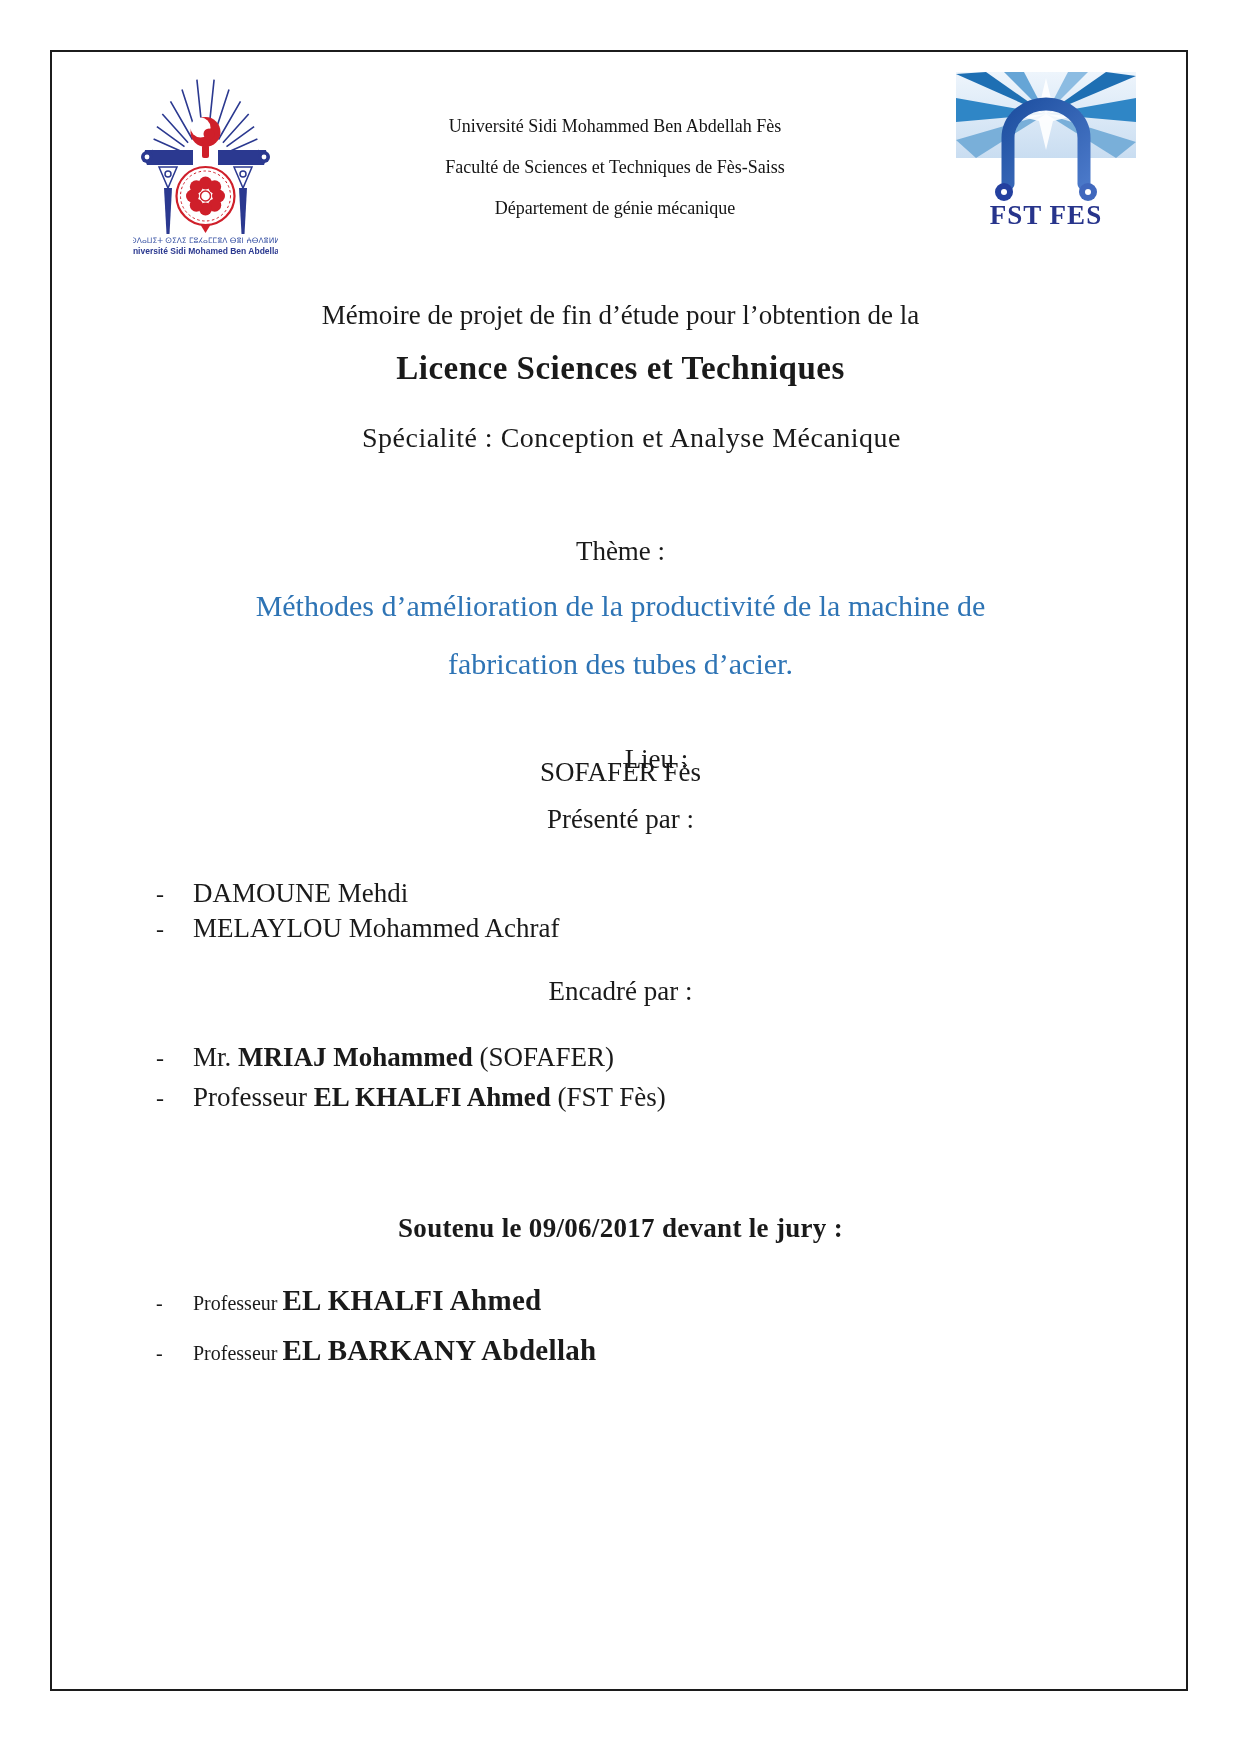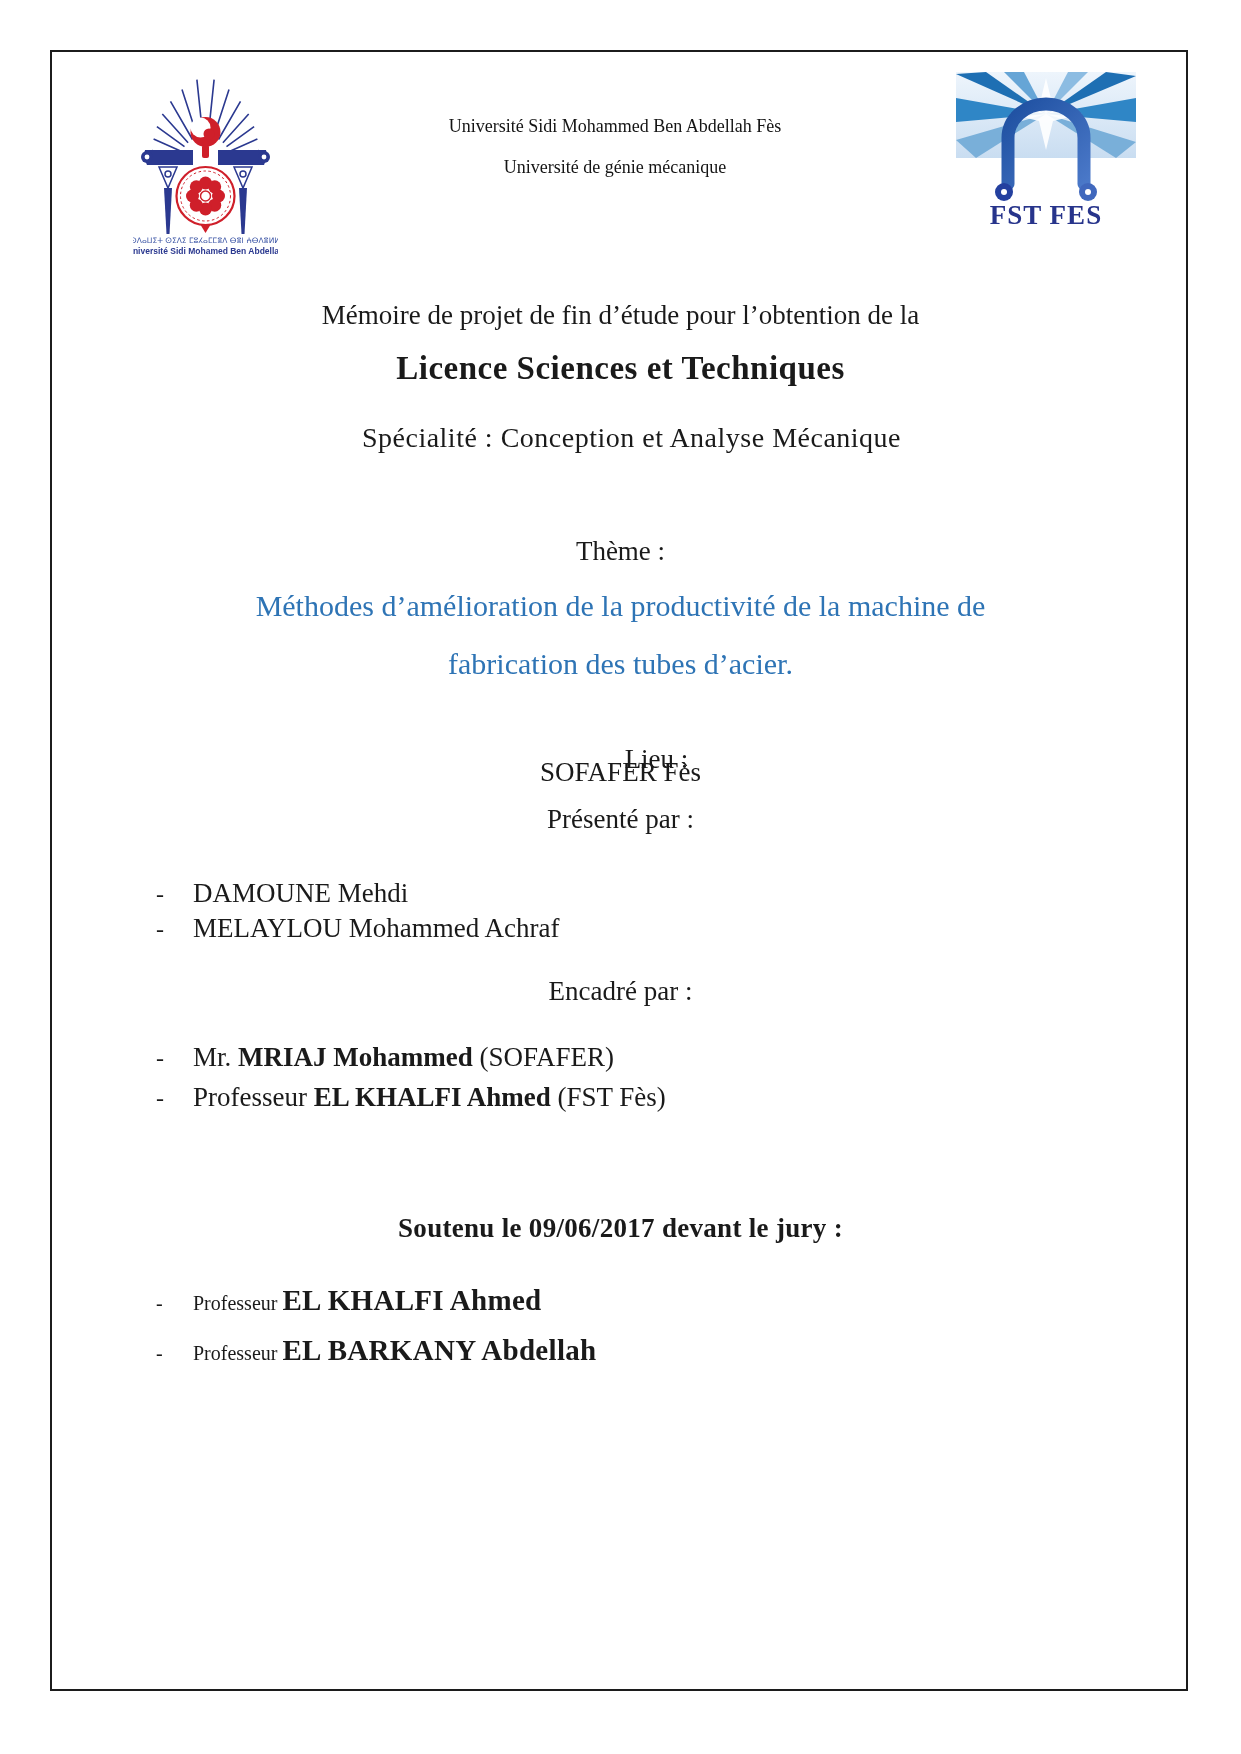--- a/index.html
+++ b/index.html
@@ -96,6 +96,7 @@
 
 <div class="header-block">
   <div>Université Sidi Mohammed Ben Abdellah Fès</div>
+  <div>Faculté de Sciences et Techniques de Fès-Saiss</div>
   <div>Université de génie mécanique</div>
 </div>
 

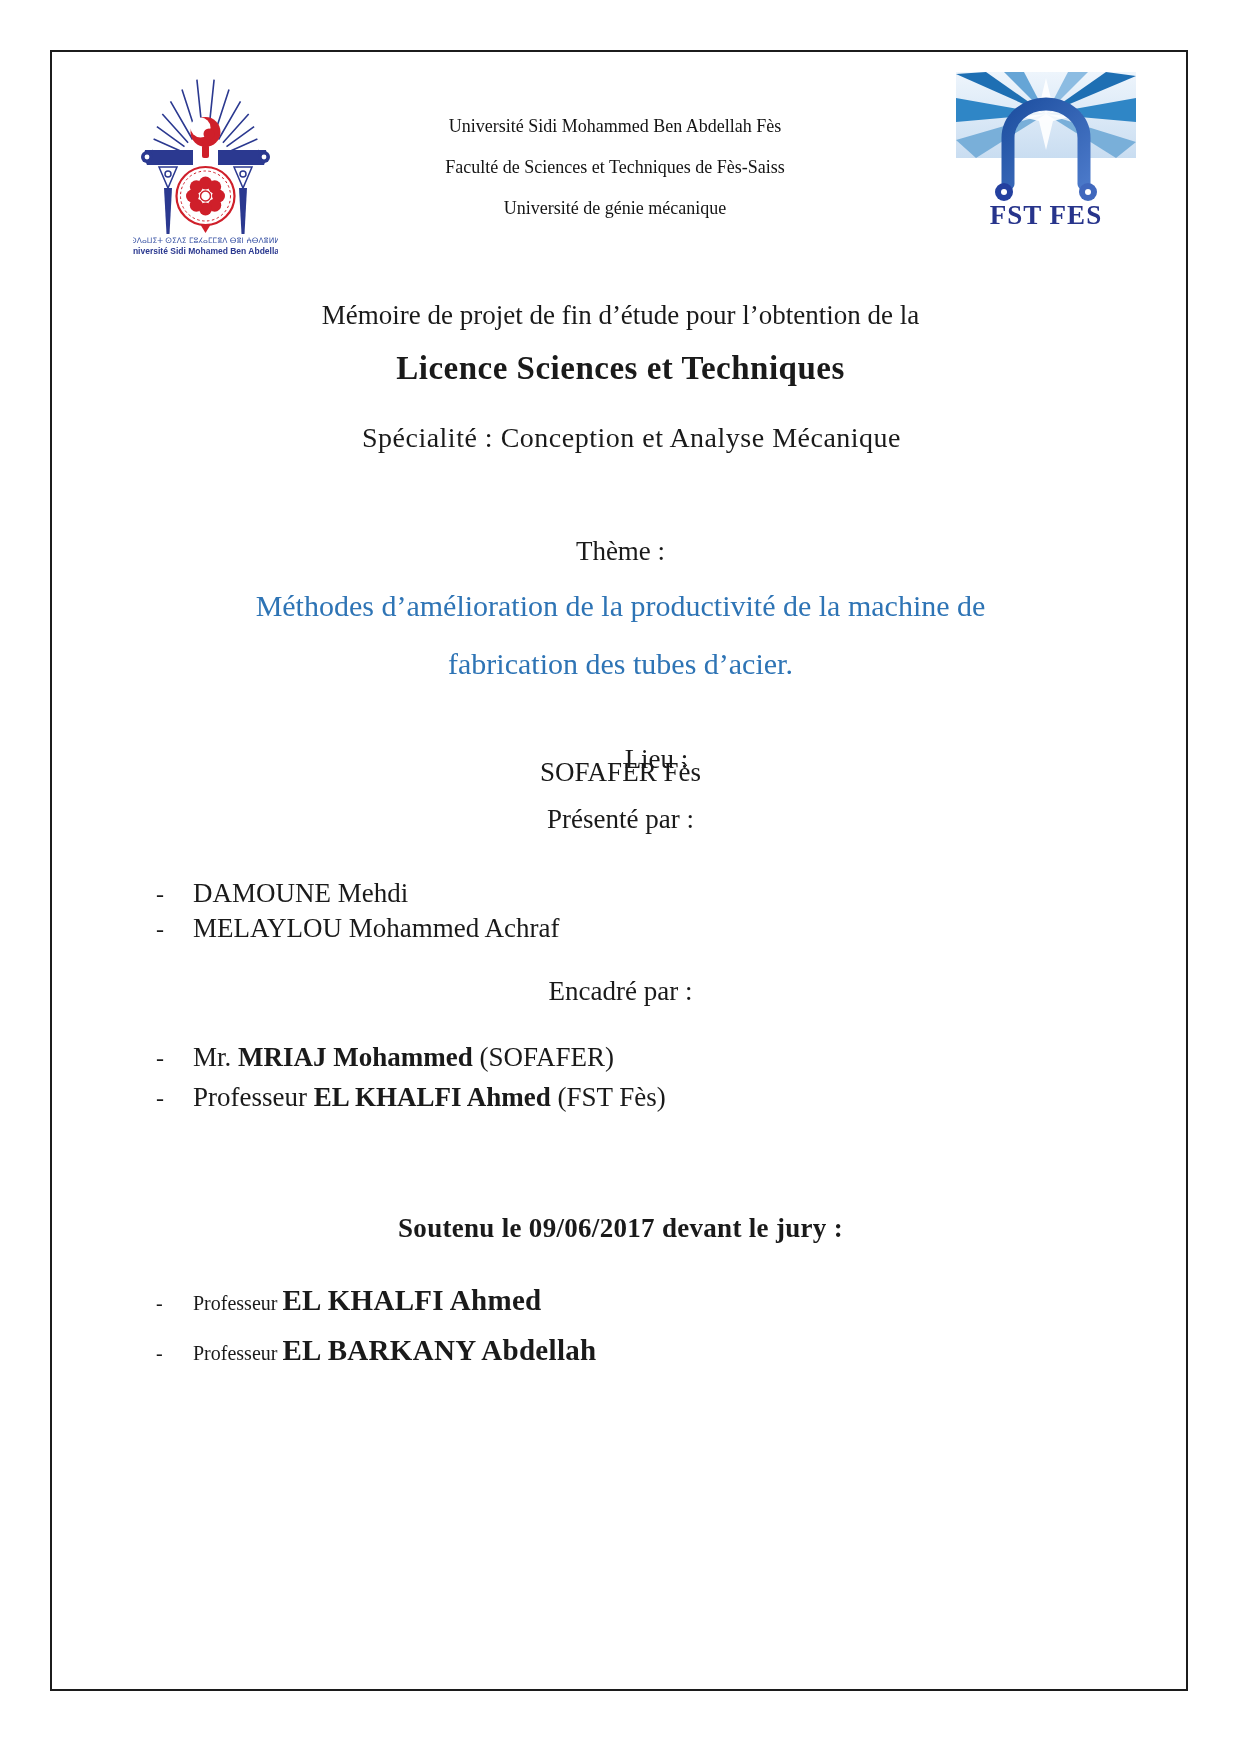--- a/index.html
+++ b/index.html
@@ -97,7 +97,7 @@
 <div class="header-block">
   <div>Université Sidi Mohammed Ben Abdellah Fès</div>
   <div>Faculté de Sciences et Techniques de Fès-Saiss</div>
-  <div>Université de génie mécanique</div>
+  <div>Département de génie mécanique</div>
 </div>
 
 <svg class="abs" style="left:952px;top:64px;" width="188" height="168" viewBox="0 0 188 168">

